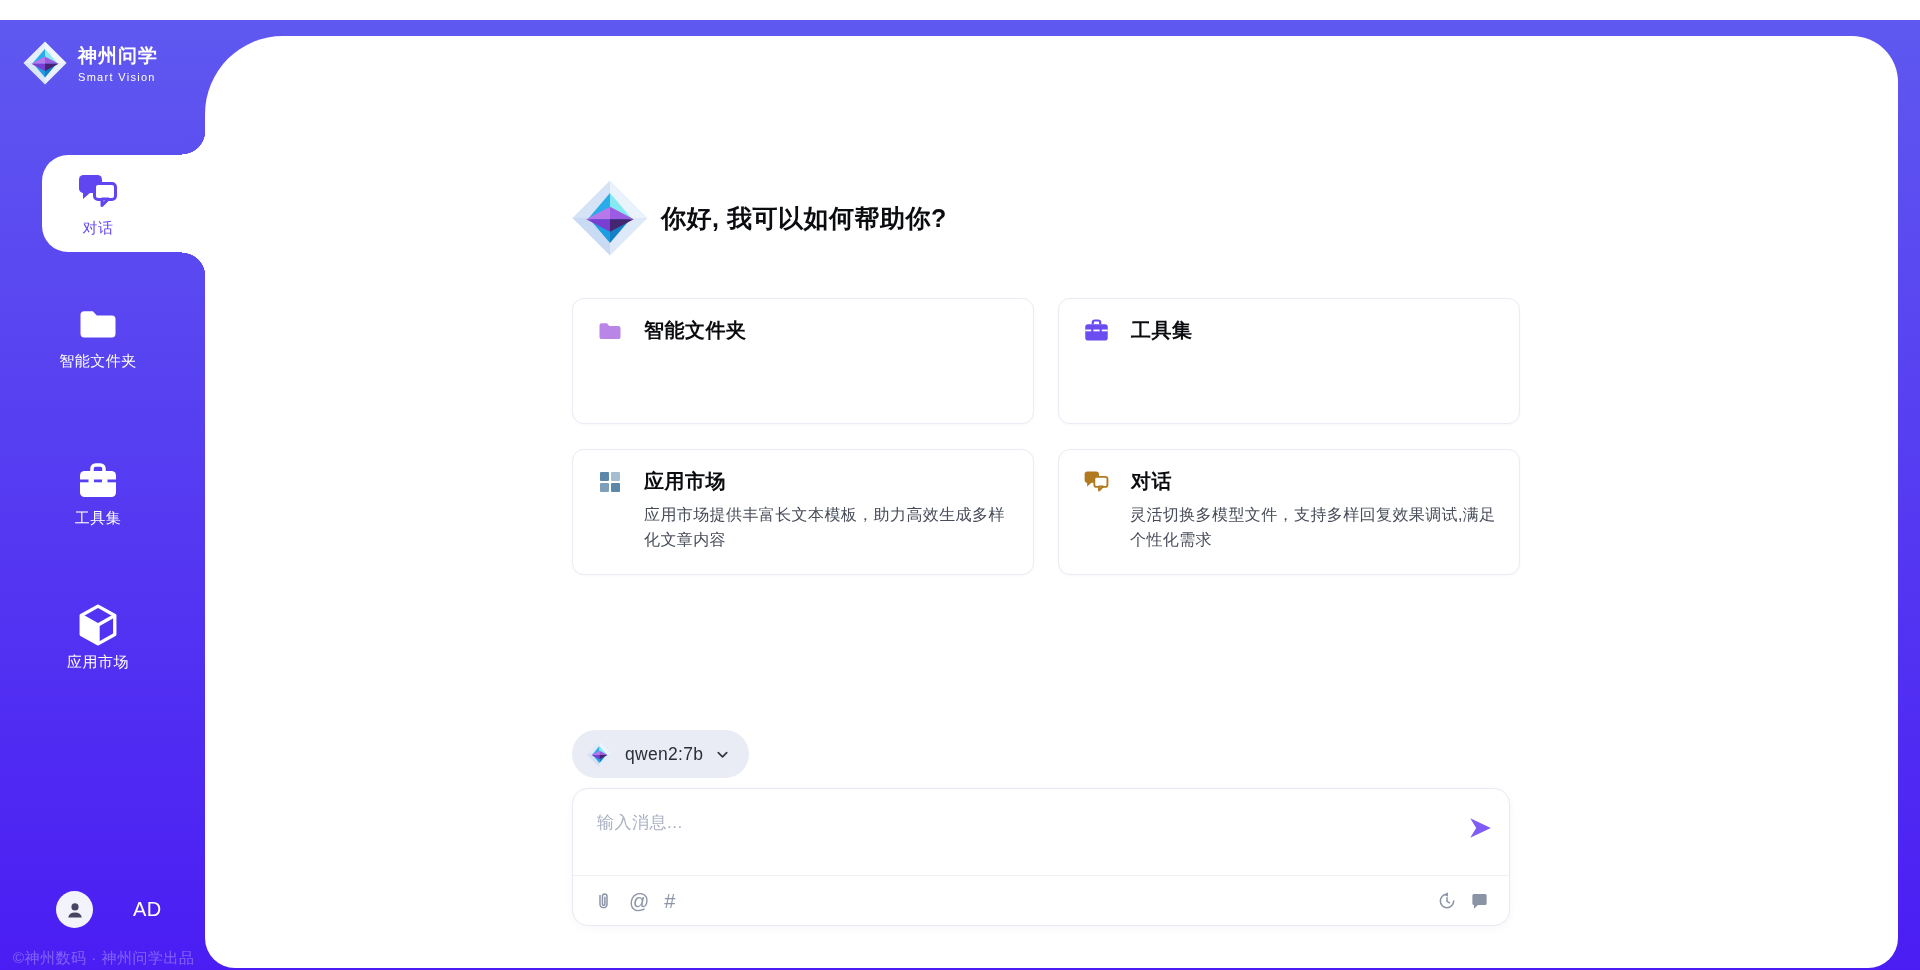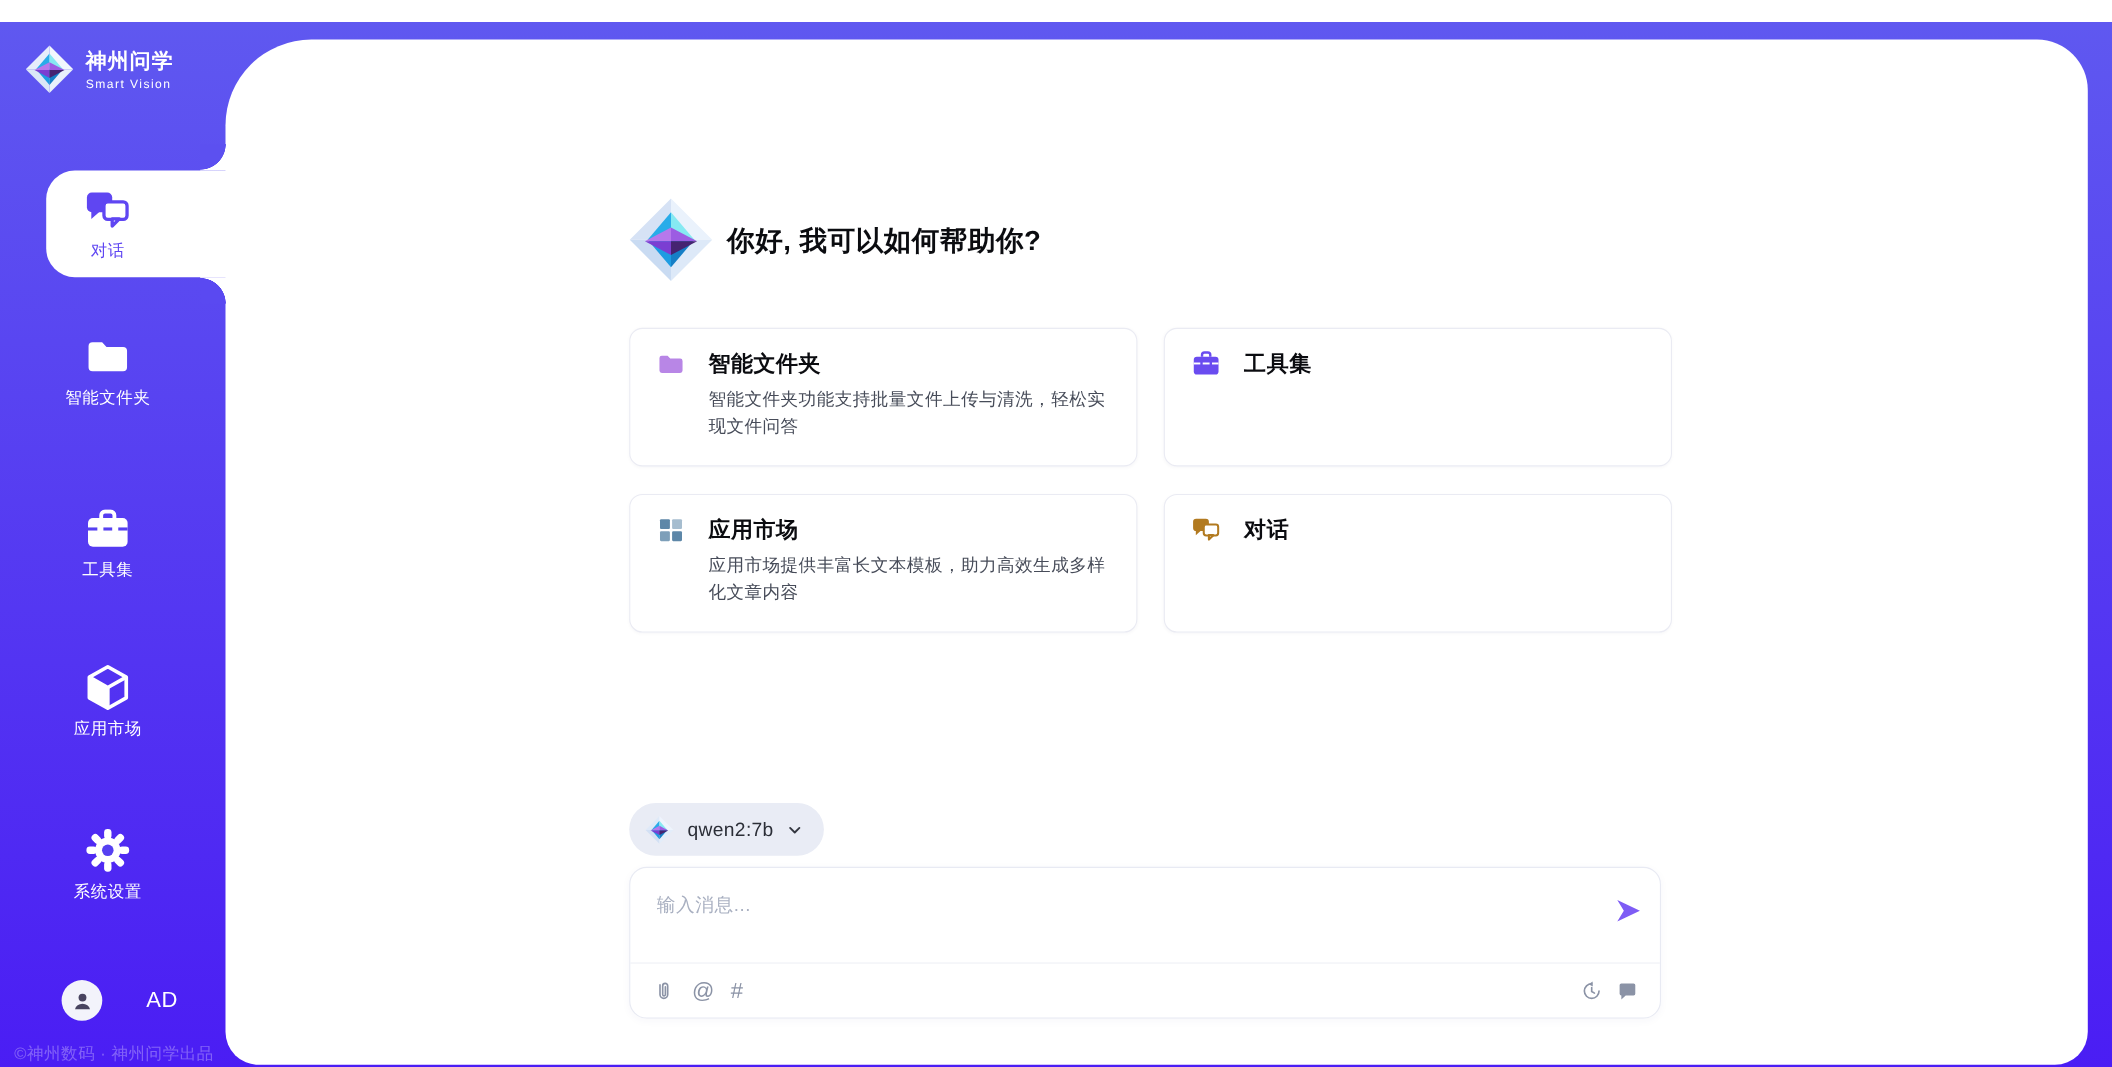--- a/index.html
+++ b/index.html
@@ -228,7 +228,6 @@
         </svg>
         <span class="card-title">智能文件夹</span>
       </div>
-      <div class="card-desc">智能文件夹功能支持批量文件上传与清洗，轻松实现文件问答</div>
     </div>
 
     <div class="card">

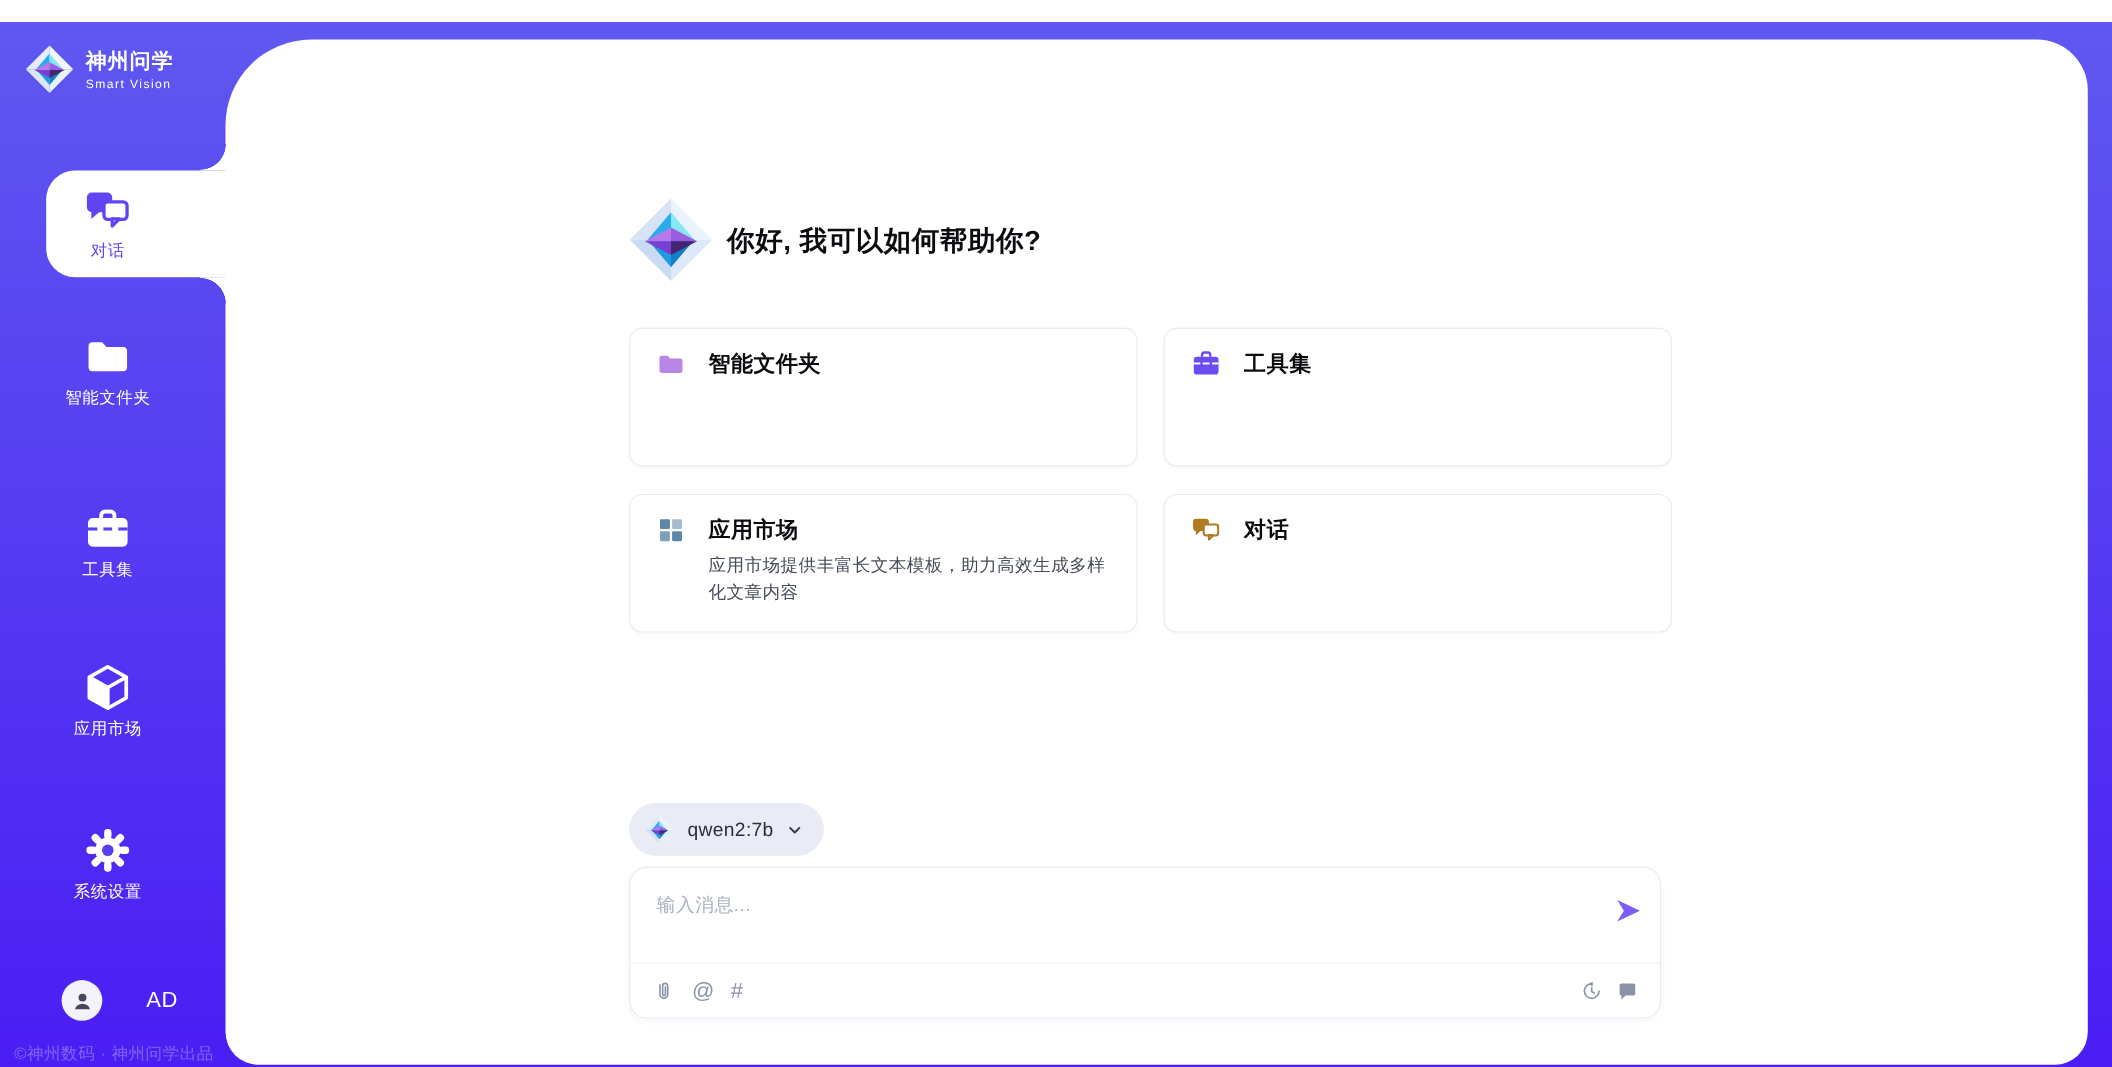--- a/index.html
+++ b/index.html
@@ -276,6 +276,7 @@
         </svg>
         <span class="card-title">对话</span>
       </div>
+      <div class="card-desc">灵活切换多模型文件，支持多样回复效果调试,满足个性化需求</div>
     </div>
 
   </div>

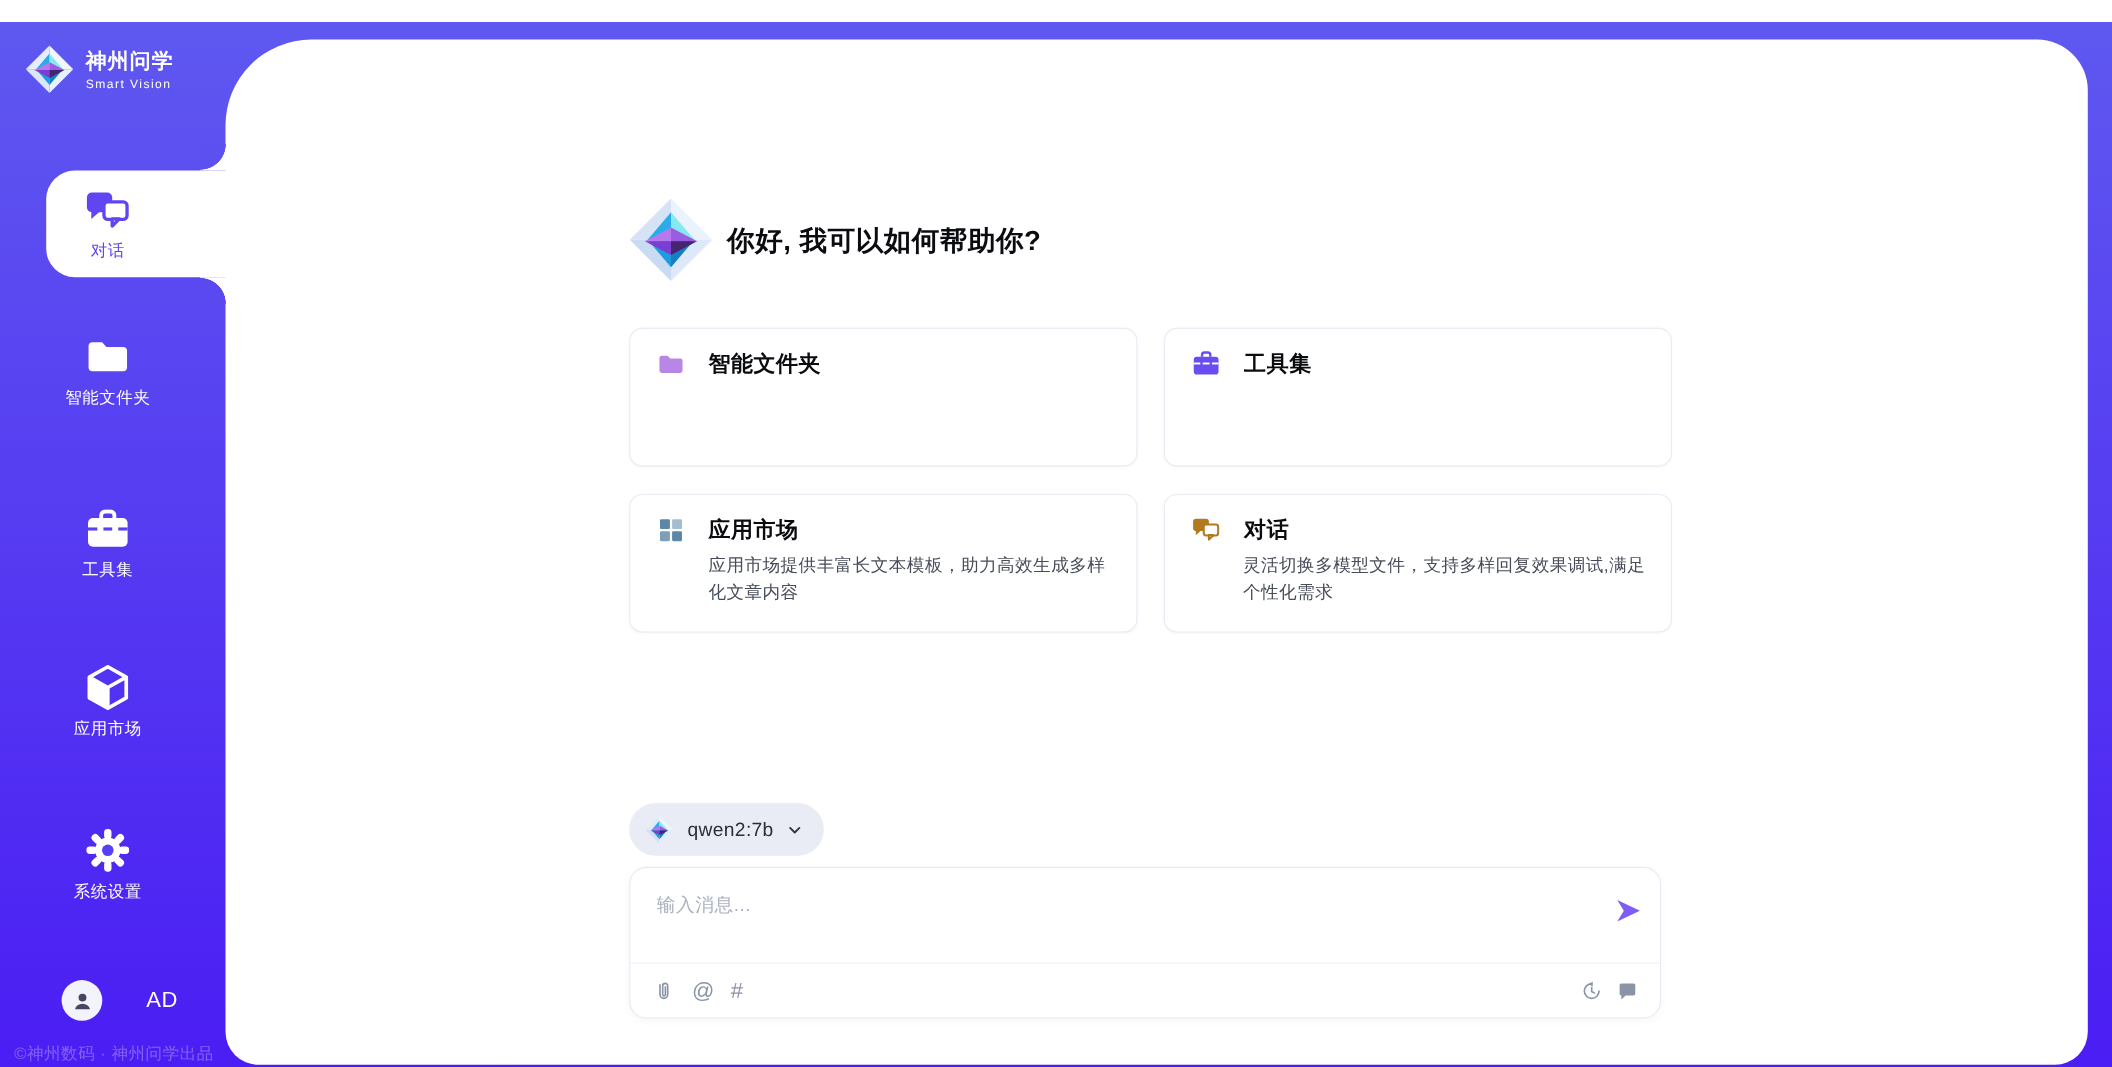--- a/index.html
+++ b/index.html
@@ -167,25 +167,6 @@
     <span class="nav-label">应用市场</span>
   </div>
 
-  <div class="side-nav-item nav-gear">
-    <div class="nav-icon">
-      <svg width="42" height="42" viewBox="0 0 40 40">
-        <g fill="currentColor">
-          <circle cx="20" cy="20" r="11"></circle>
-          <rect x="16.8" y="1.5" width="6.4" height="9" rx="3"></rect>
-          <rect x="16.8" y="1.5" width="6.4" height="9" rx="3" transform="rotate(45 20 20)"></rect>
-          <rect x="16.8" y="1.5" width="6.4" height="9" rx="3" transform="rotate(90 20 20)"></rect>
-          <rect x="16.8" y="1.5" width="6.4" height="9" rx="3" transform="rotate(135 20 20)"></rect>
-          <rect x="16.8" y="1.5" width="6.4" height="9" rx="3" transform="rotate(180 20 20)"></rect>
-          <rect x="16.8" y="1.5" width="6.4" height="9" rx="3" transform="rotate(225 20 20)"></rect>
-          <rect x="16.8" y="1.5" width="6.4" height="9" rx="3" transform="rotate(270 20 20)"></rect>
-          <rect x="16.8" y="1.5" width="6.4" height="9" rx="3" transform="rotate(315 20 20)"></rect>
-        </g>
-        <circle cx="20" cy="20" r="5" fill="var(--backdrop)"></circle>
-      </svg>
-    </div>
-    <span class="nav-label">系统设置</span>
-  </div>
 
   <div class="user-row">
     <div class="user-avatar">

